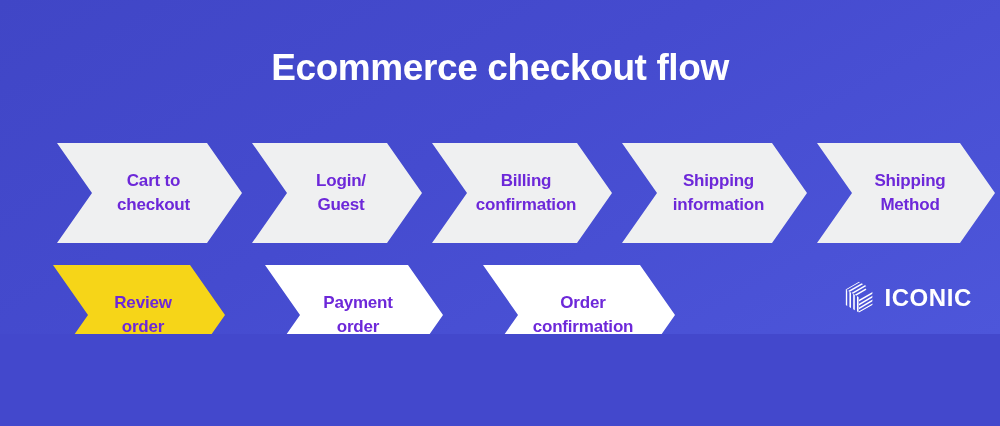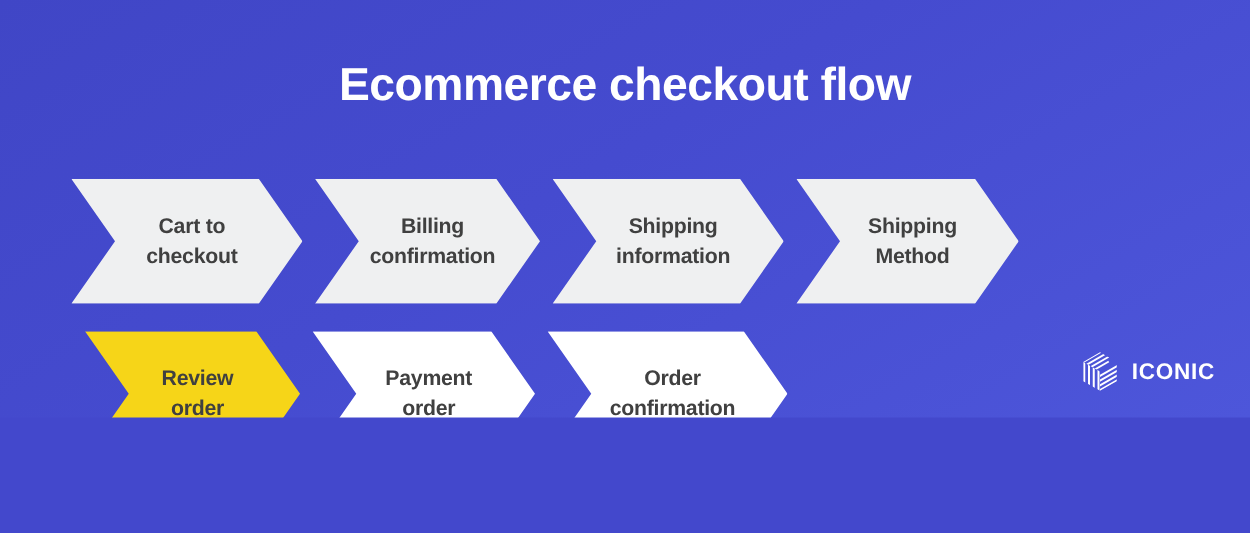--- a/index.html
+++ b/index.html
@@ -66,7 +66,7 @@
     font-size: 17px;
     font-weight: bold;
     line-height: 1.42;
-    color: #404040;
+    color: #6d28d9;
     letter-spacing: -0.2px;
     white-space: pre-line;
   }

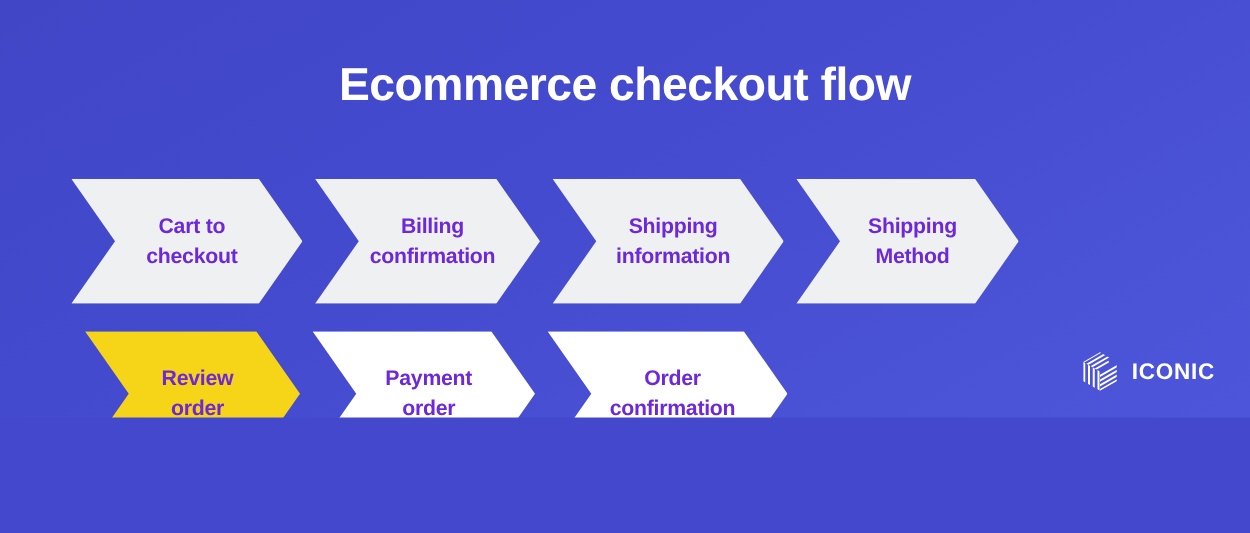--- a/index.html
+++ b/index.html
@@ -109,6 +109,10 @@
         <div class="chevron-label">Cart to
 checkout</div>
       </div>
+      <div class="chevron style-grey" style="width: 170px;">
+        <div class="chevron-label">Login/
+Guest</div>
+      </div>
       <div class="chevron style-grey" style="width: 180px;">
         <div class="chevron-label">Billing
 confirmation</div>

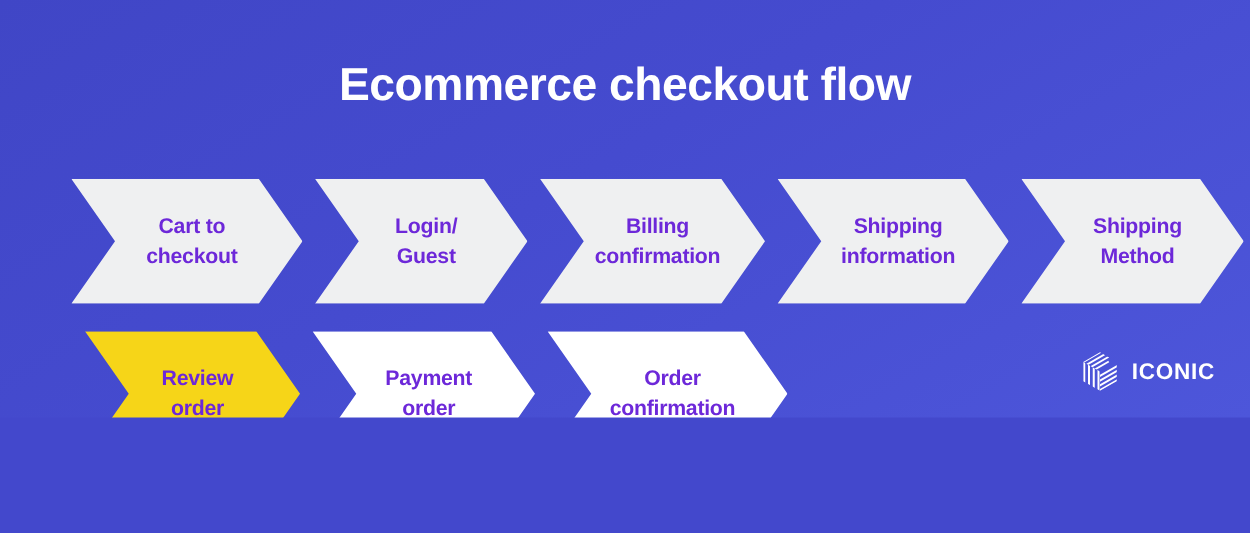--- a/index.html
+++ b/index.html
@@ -44,7 +44,7 @@
     align-items: flex-start;
   }
   #row-1 { top: 143px; left: 57px; }
-  #row-2 { top: 265px; left: 68px; }
+  #row-2 { top: 265px; left: 53px; gap: 30px; }
 
   .chevron {
     position: relative;

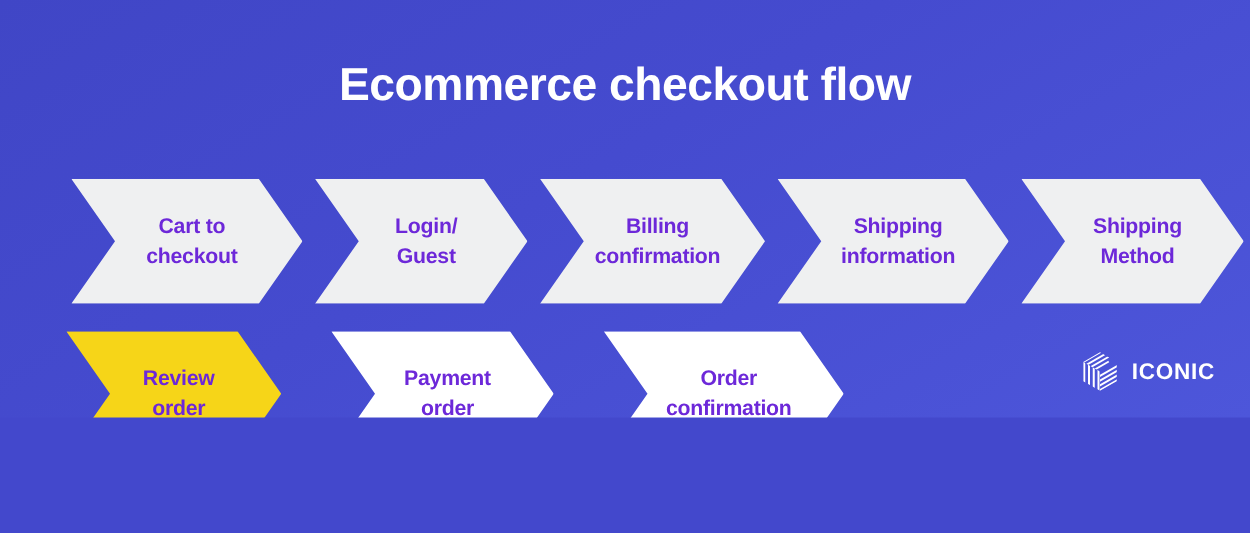--- a/index.html
+++ b/index.html
@@ -91,7 +91,7 @@
   }
   #logo-text {
     color: #ffffff;
-    font-size: 18px;
+    font-size: 24px;
     font-weight: bold;
     letter-spacing: 0.6px;
     font-family: "Liberation Sans", sans-serif;

